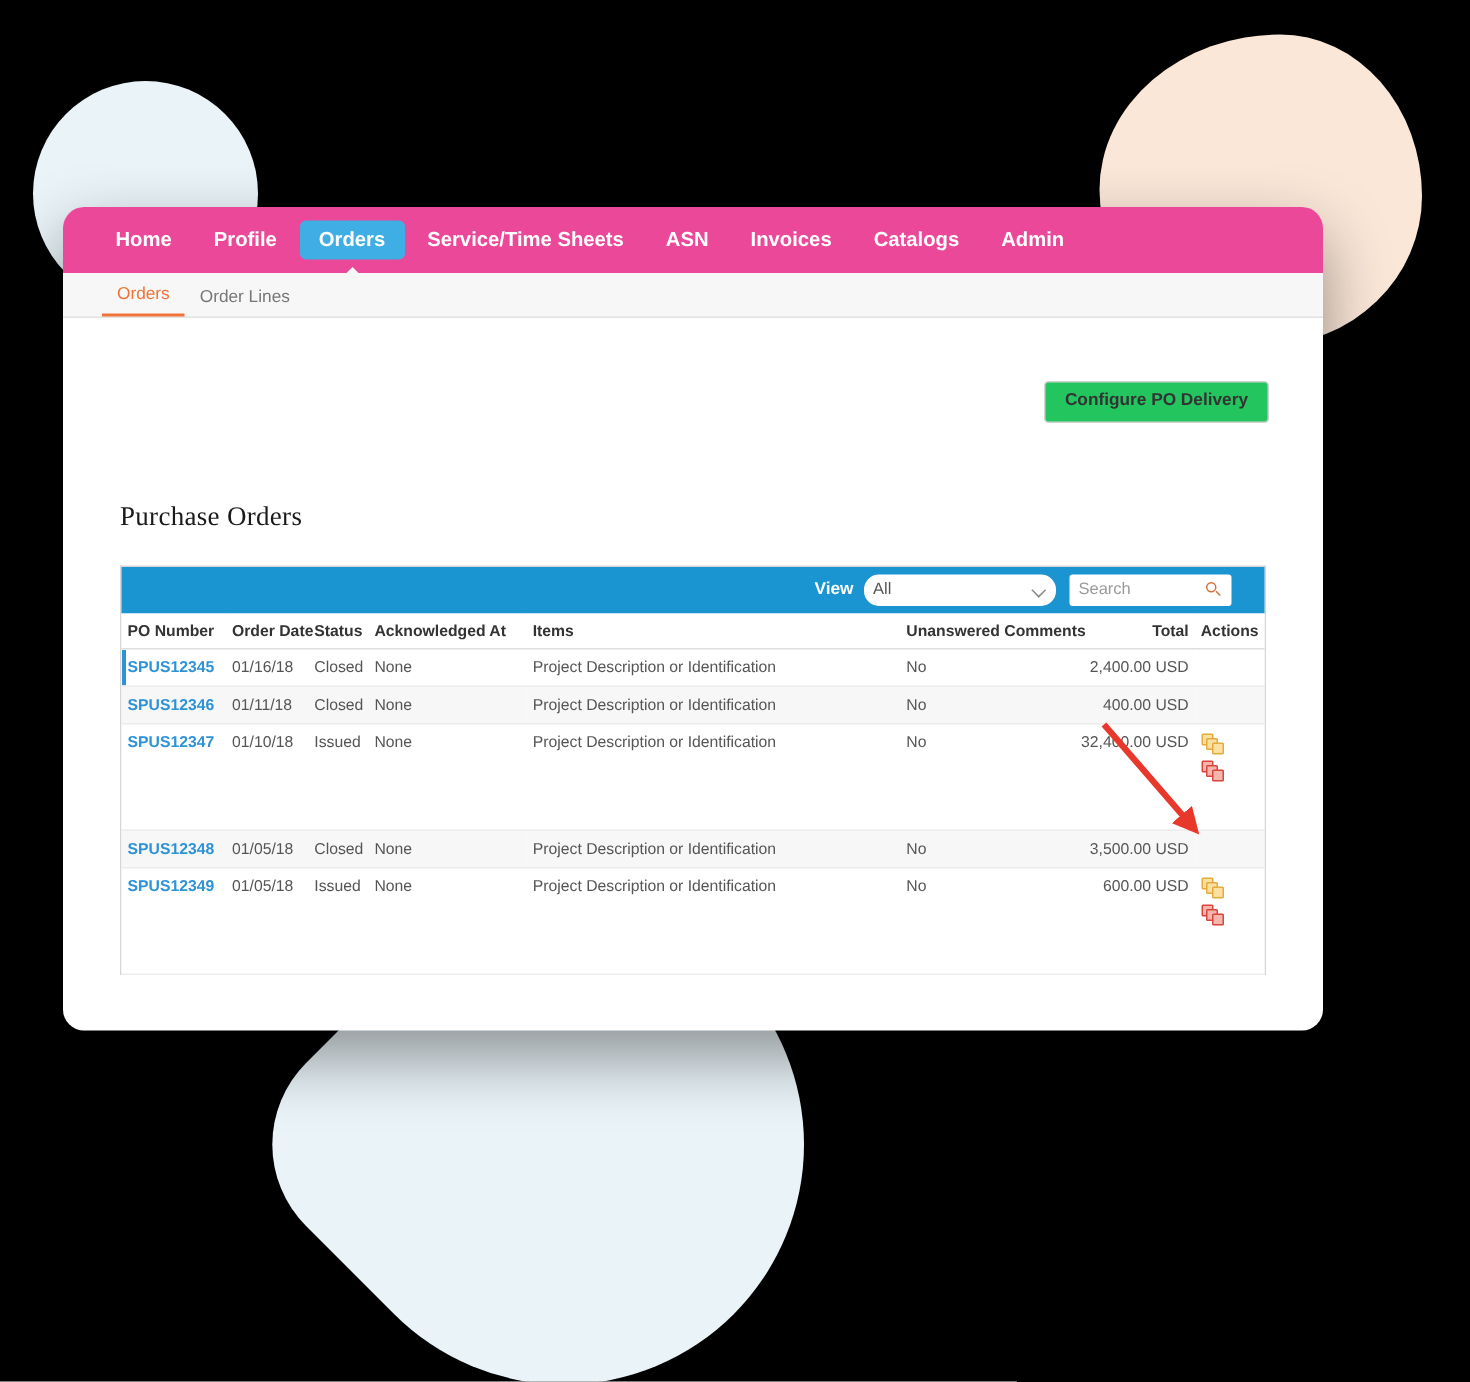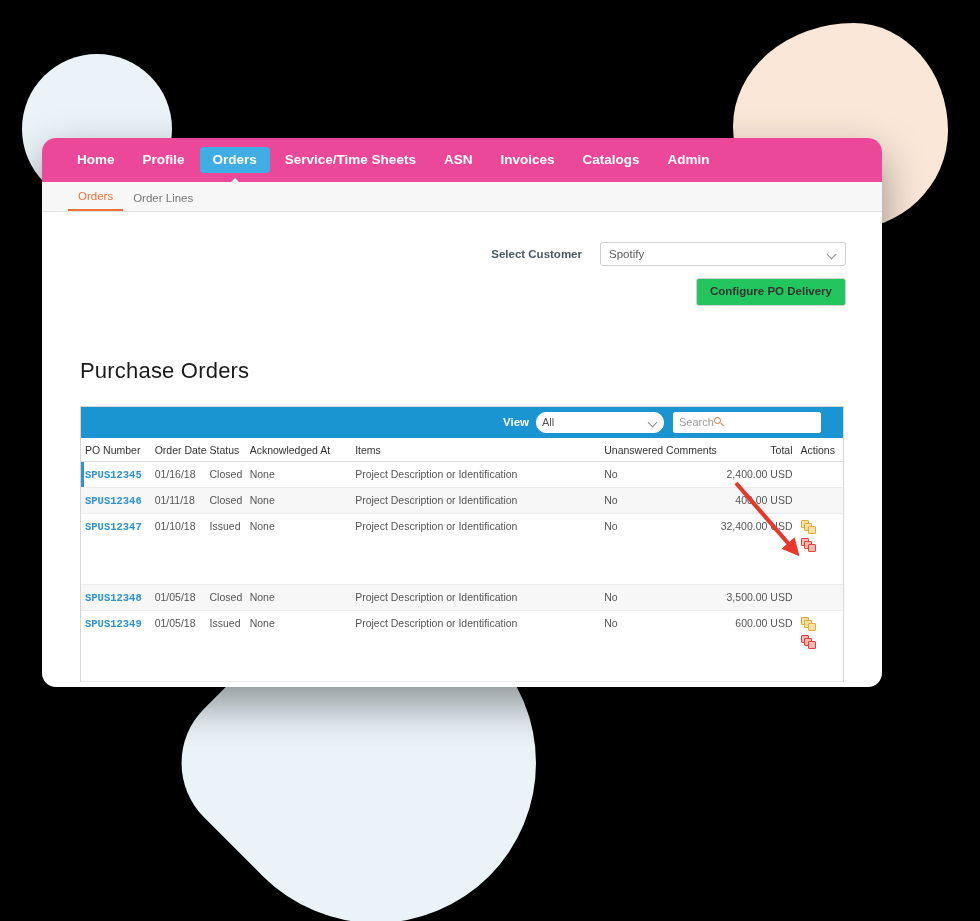--- a/index.html
+++ b/index.html
@@ -372,13 +372,6 @@
   </div>
 
   <div class="customer-area">
-    <div class="customer-row">
-      <span class="customer-label">Select Customer</span>
-      <div class="select-box">
-        <span>Spotify</span>
-        <span class="chev"></span>
-      </div>
-    </div>
     <button class="btn-configure">Configure PO Delivery</button>
   </div>
 

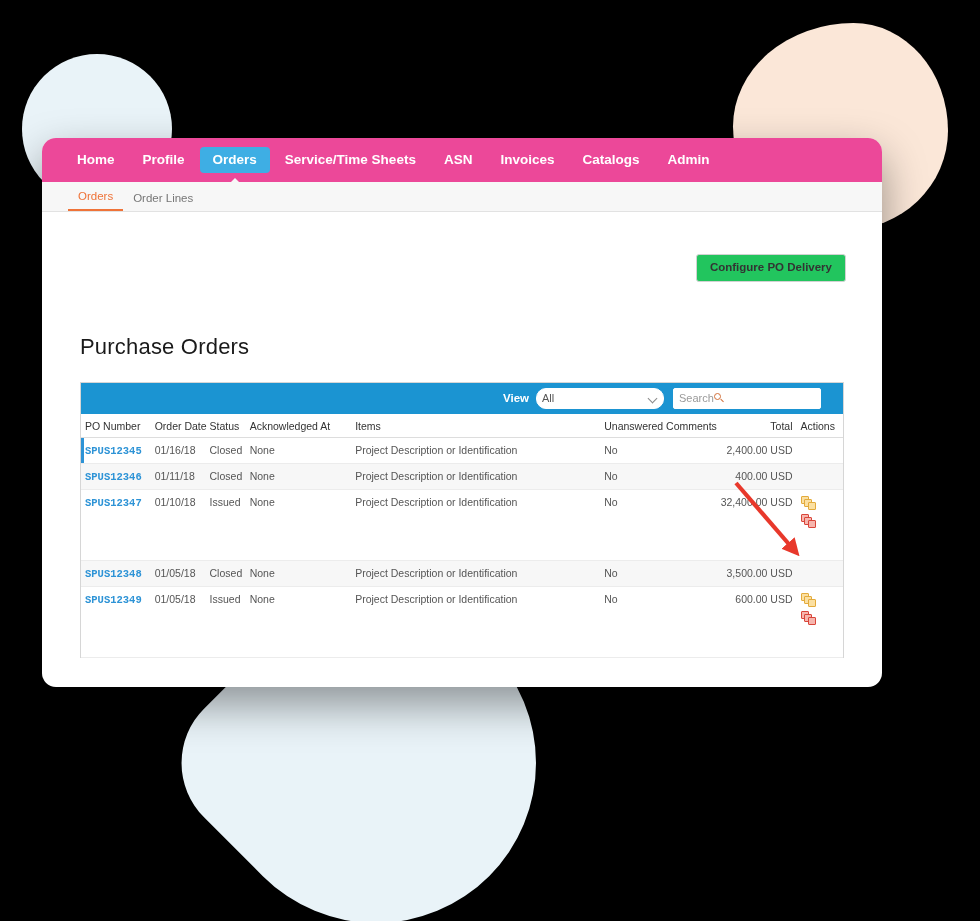--- a/index.html
+++ b/index.html
@@ -178,12 +178,13 @@
 
   
   .page-title {
-    font-size: 22px;
+    font-size: 18px;
     color: #1a1a1a;
     padding: 52px 0 0 38px;
     font-weight: normal;
     margin: 0;
     letter-spacing: 0.2px;
+    font-family: Liberation Serif, serif;
   }
 
   

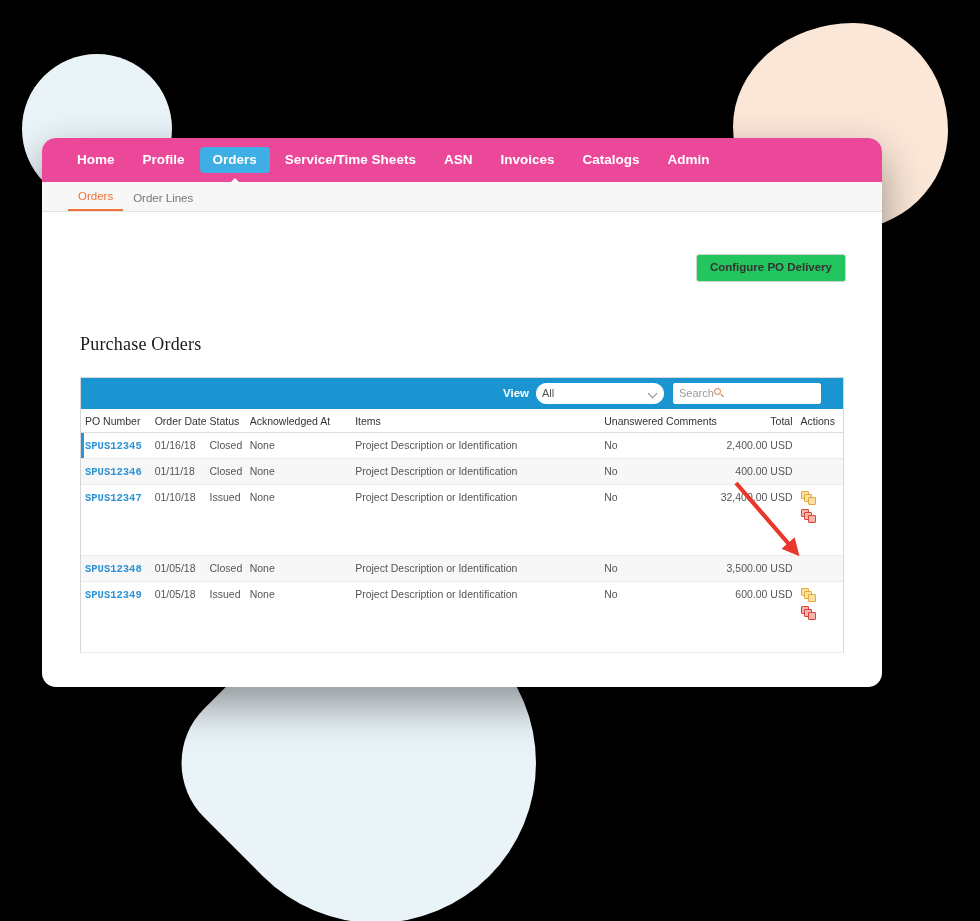--- a/index.html
+++ b/index.html
@@ -225,14 +225,14 @@
     margin-right: 9px;
   }
   .search-box {
-    width: 148px;
+    width: 108px;
     height: 21px;
     background: #ffffff;
     border: 1px solid #ffffff;
     border-radius: 2px;
     display: flex;
     align-items: center;
-    justify-content: flex-start;
+    justify-content: space-between;
     padding: 0 5px;
     box-sizing: border-box;
   }

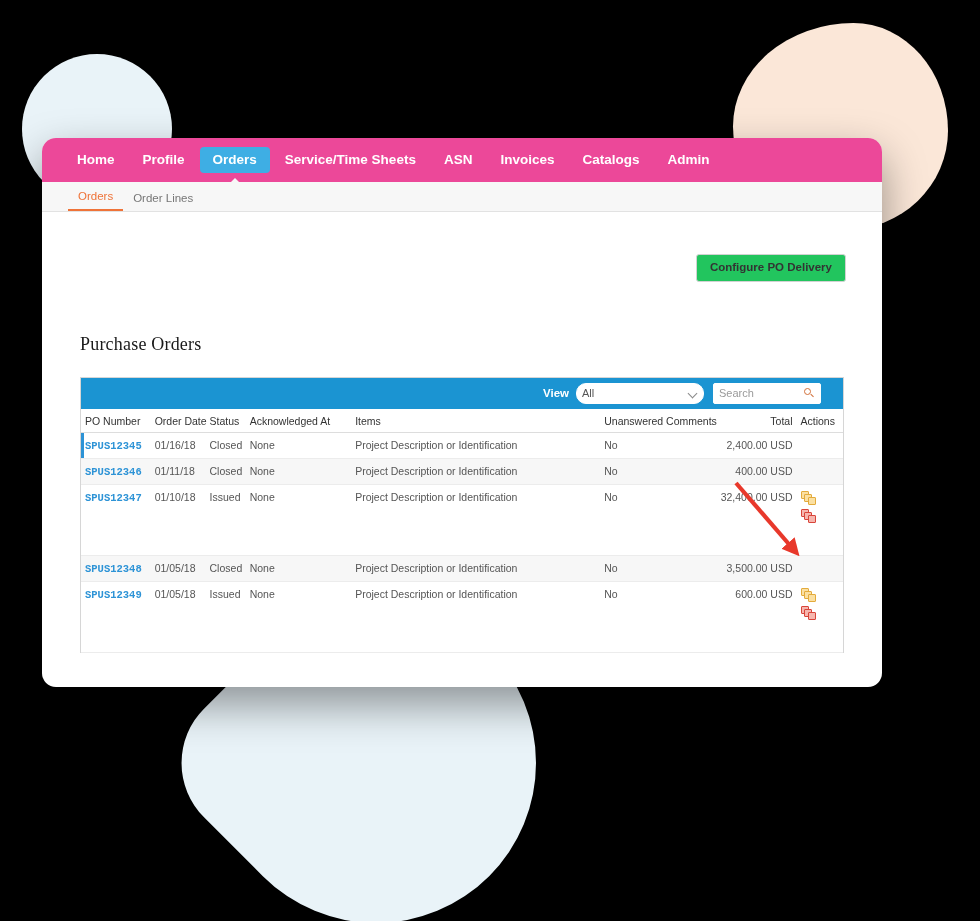--- a/index.html
+++ b/index.html
@@ -272,7 +272,7 @@
   table.po th {
     font-size: 10.5px;
     color: #333333;
-    font-weight: normal;
+    font-weight: bold;
     text-align: left;
     padding: 6px 4px 5px 4px;
     background: #ffffff;

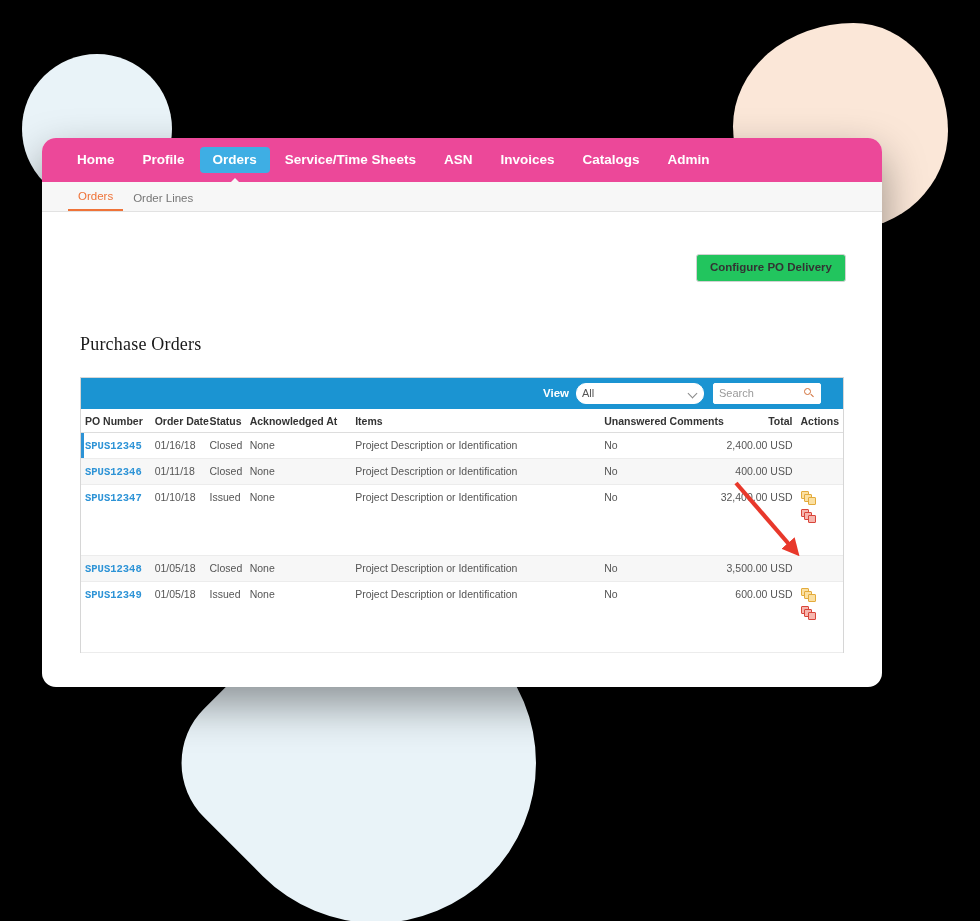--- a/index.html
+++ b/index.html
@@ -295,7 +295,6 @@
     font-weight: bold;
     font-size: 10.5px;
     cursor: pointer;
-    font-family: Liberation Mono, monospace;
   }
   td.c-items { color: #5b6b78; }
   td.c-total { text-align: right; white-space: normal; }

